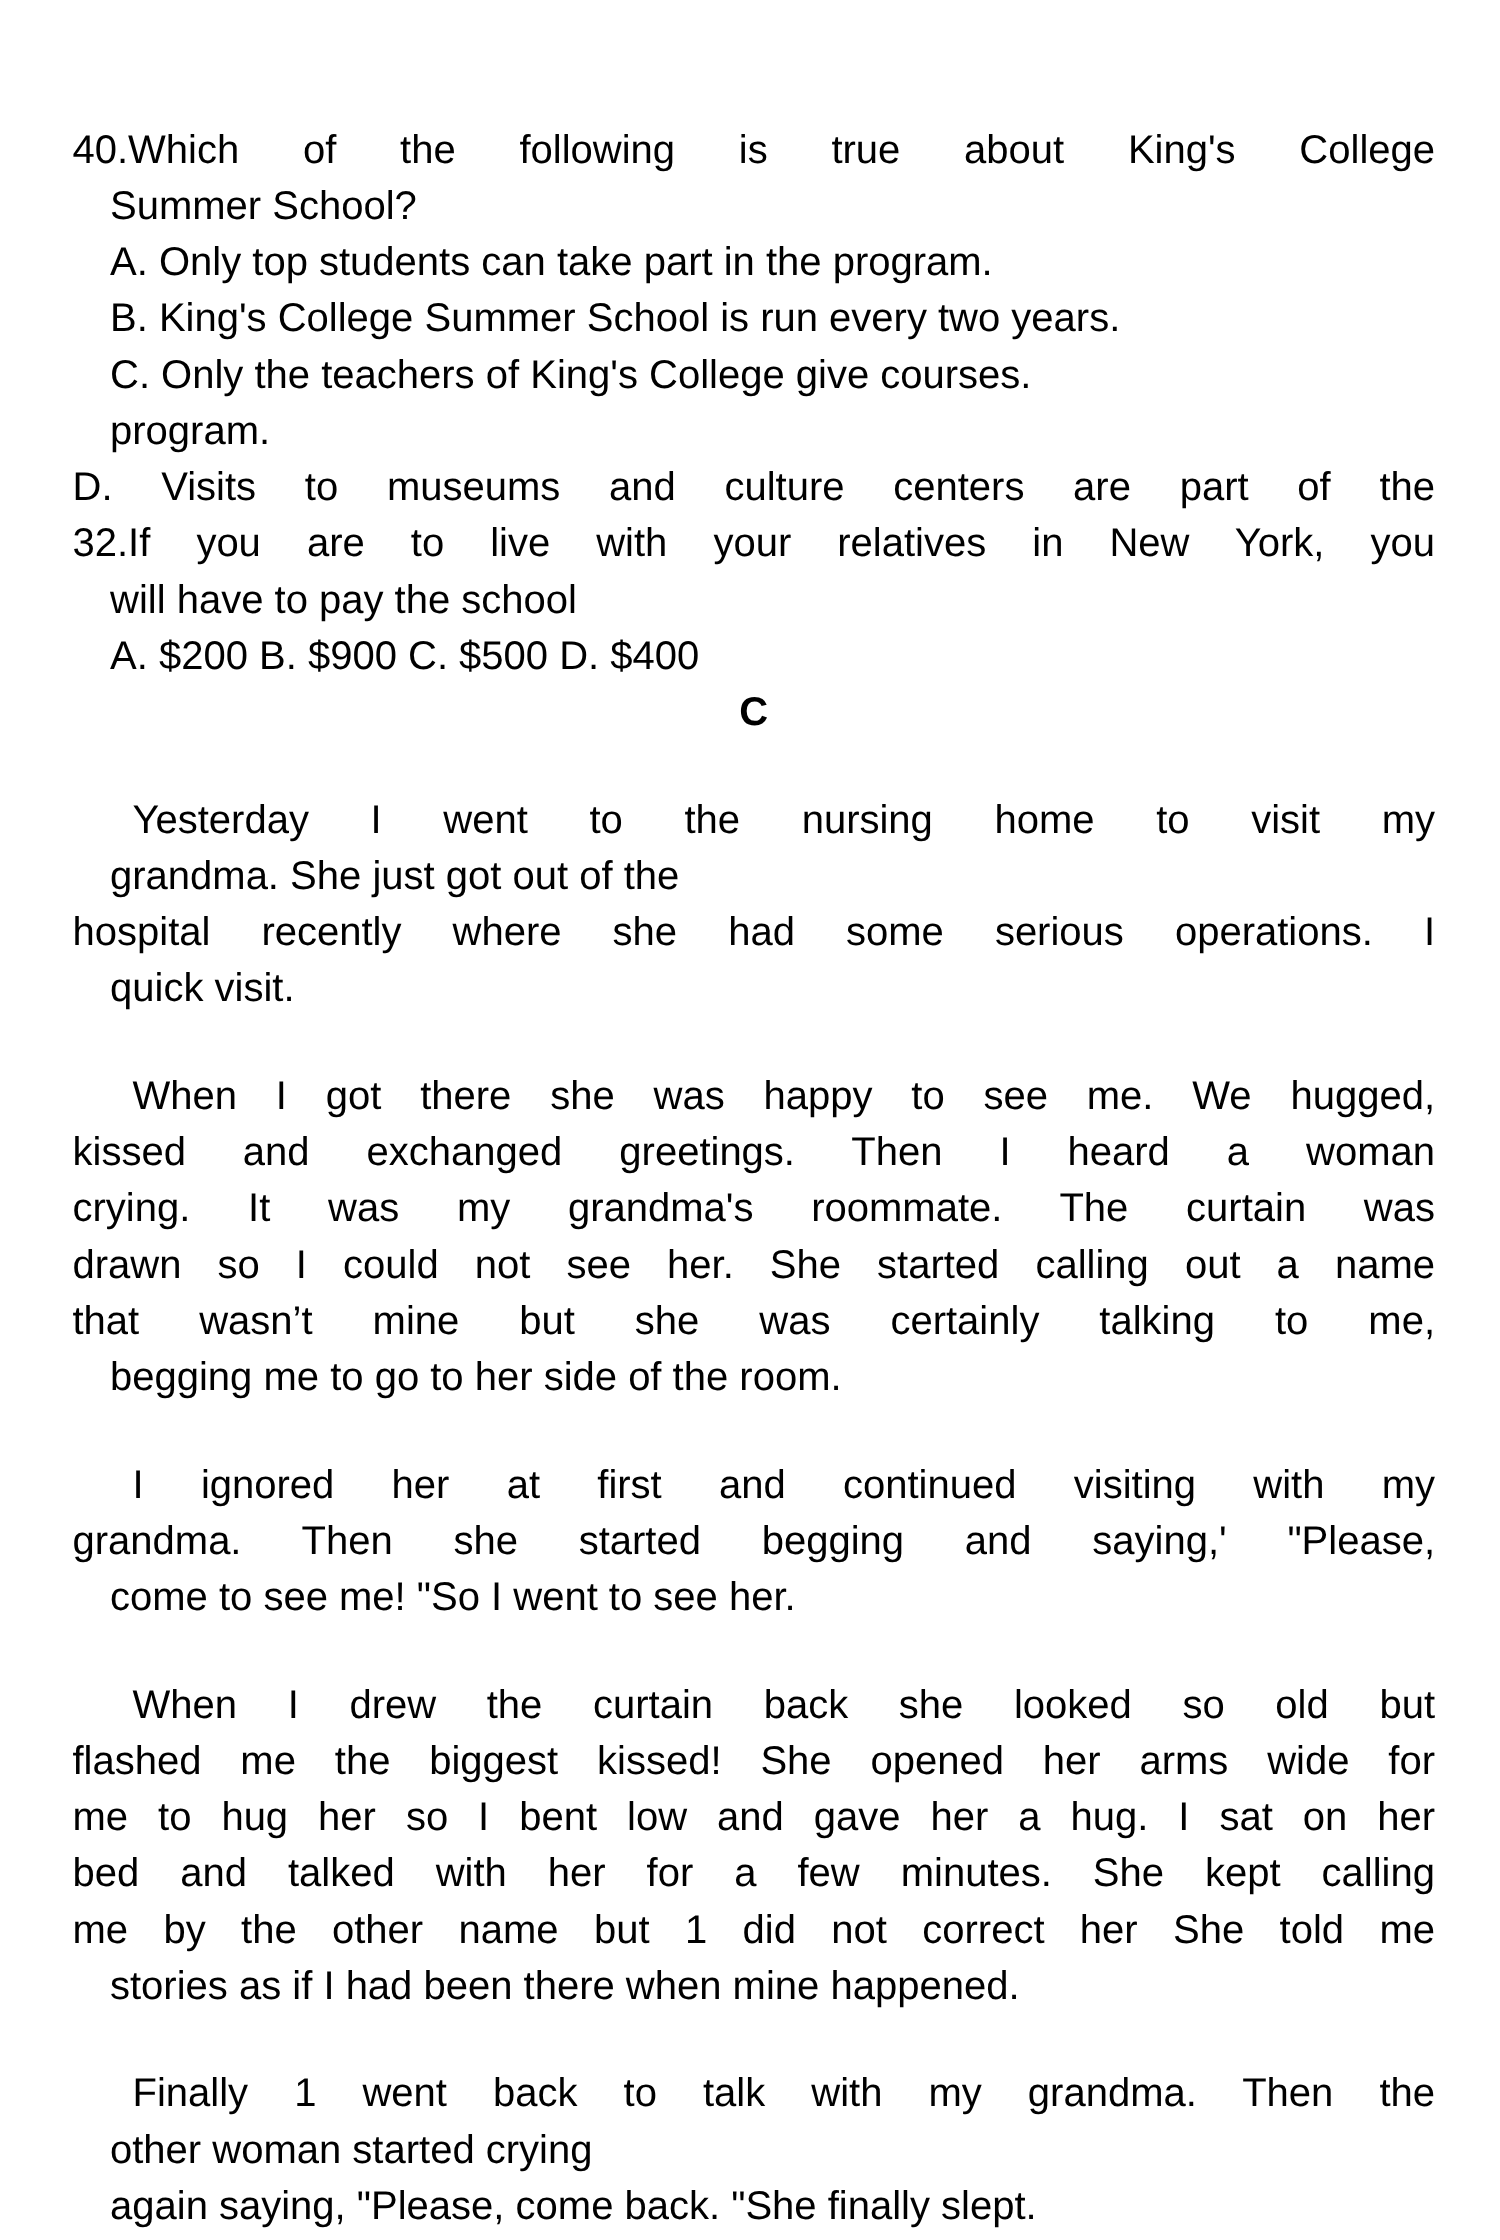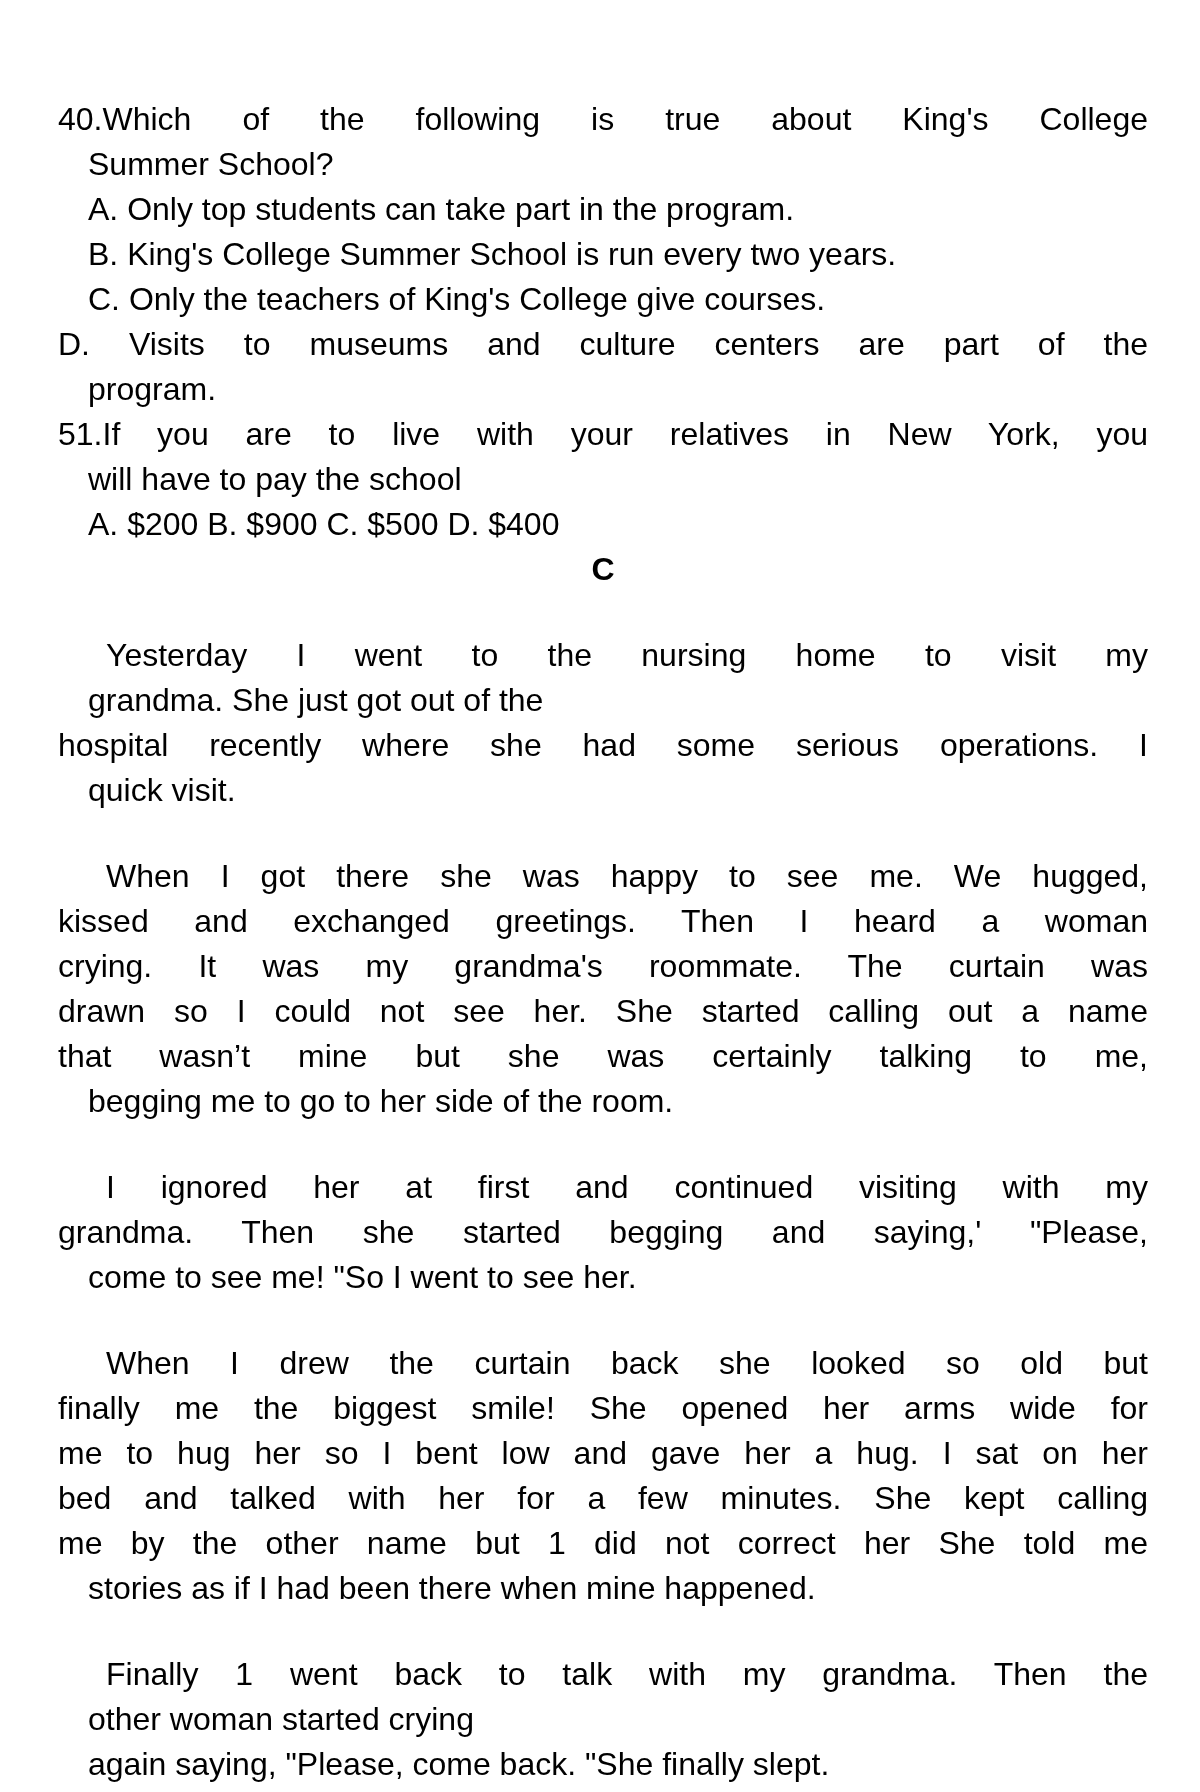--- a/index.html
+++ b/index.html
@@ -56,8 +56,8 @@
       <div class="line left">A. Only top students can take part in the program.</div>
       <div class="line left">B. King's College Summer School is run every two years.</div>
       <div class="line left">C. Only the teachers of King's College give courses.</div>
+      <div class="line left">program.</div>
       <div class="line justify">D. Visits to museums and culture centers are part of the</div>
-      <div class="line left">program.</div>
       <div class="line justify">51.If you are to live with your relatives in New York, you</div>
       <div class="line left">will have to pay the school</div>
       <div class="line left">A. $200 B. $900 C. $500 D. $400</div>

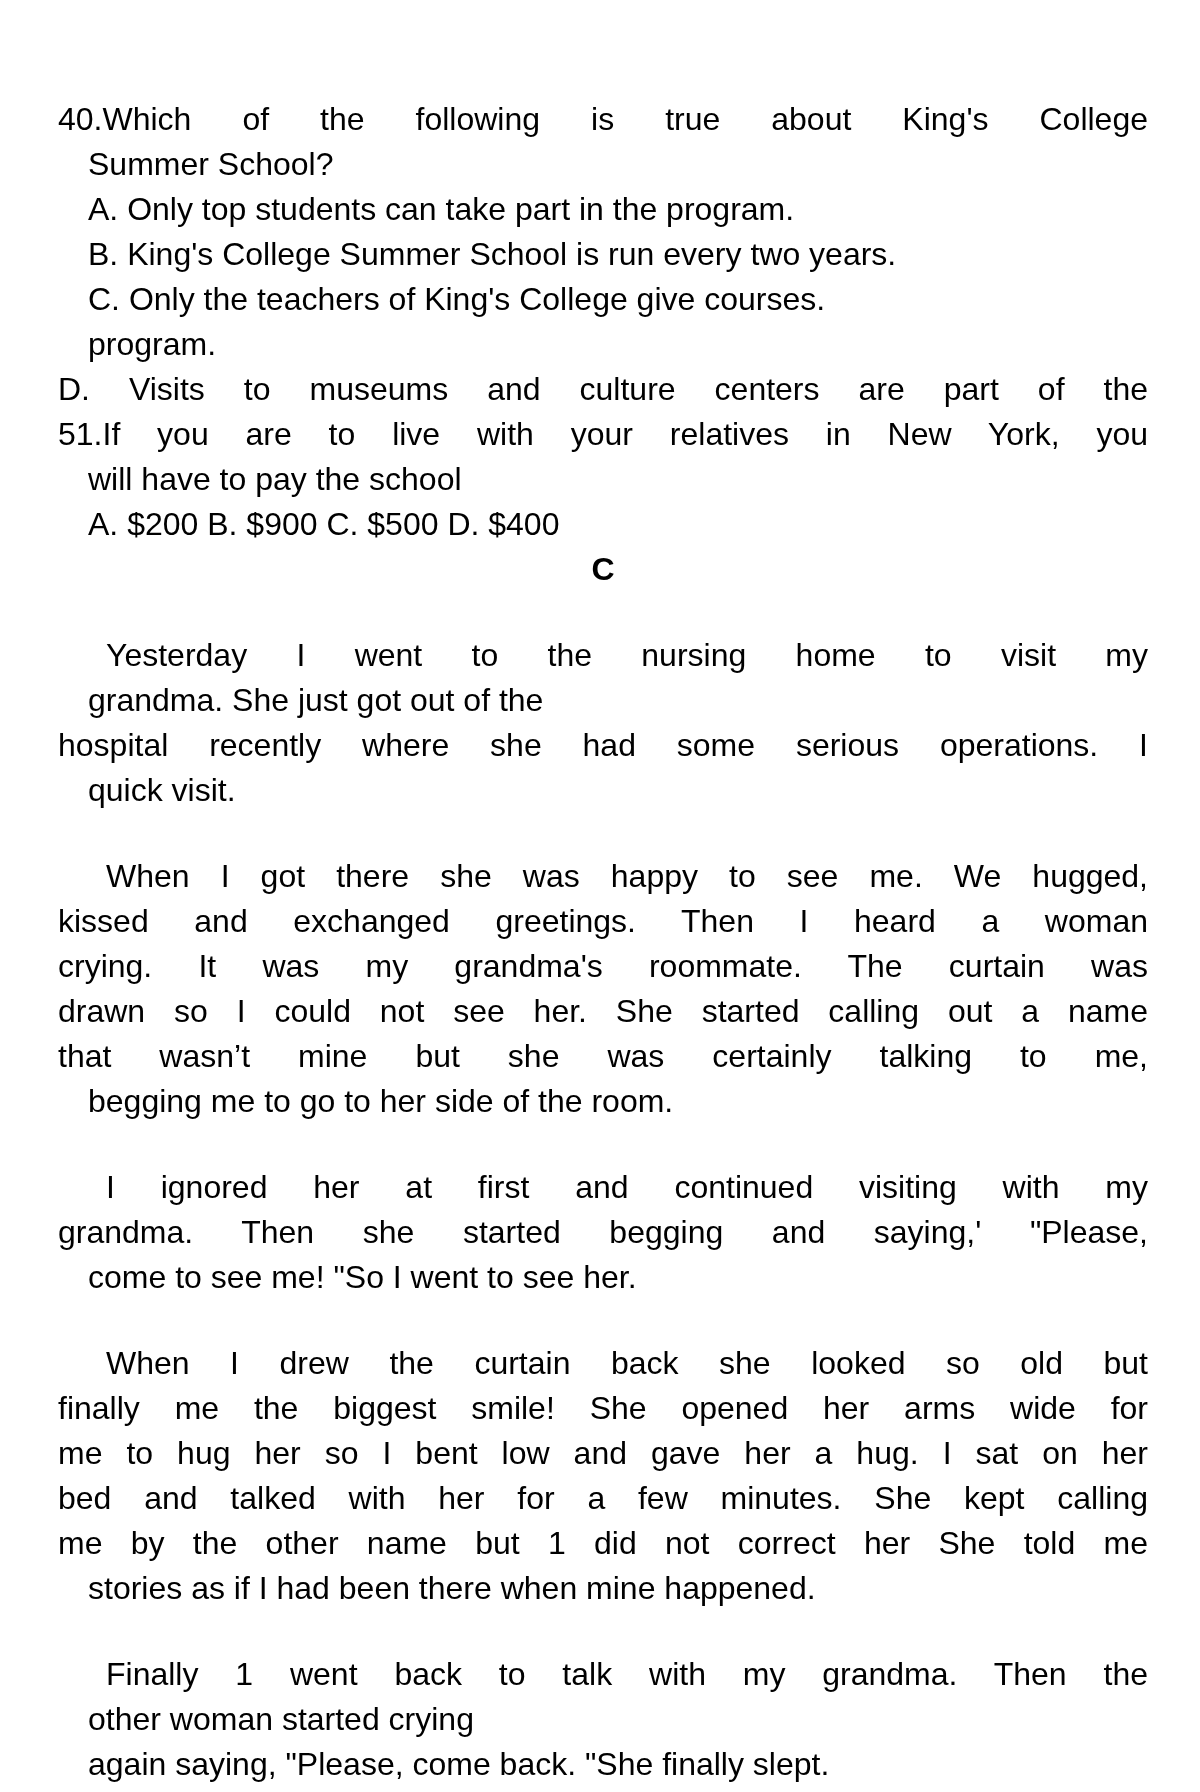--- a/index.html
+++ b/index.html
@@ -58,7 +58,7 @@
       <div class="line left">C. Only the teachers of King's College give courses.</div>
       <div class="line left">program.</div>
       <div class="line justify">D. Visits to museums and culture centers are part of the</div>
-      <div class="line justify">51.If you are to live with your relatives in New York, you</div>
+      <div class="line justify">32.If you are to live with your relatives in New York, you</div>
       <div class="line left">will have to pay the school</div>
       <div class="line left">A. $200 B. $900 C. $500 D. $400</div>
       <div class="line center bold">C</div>

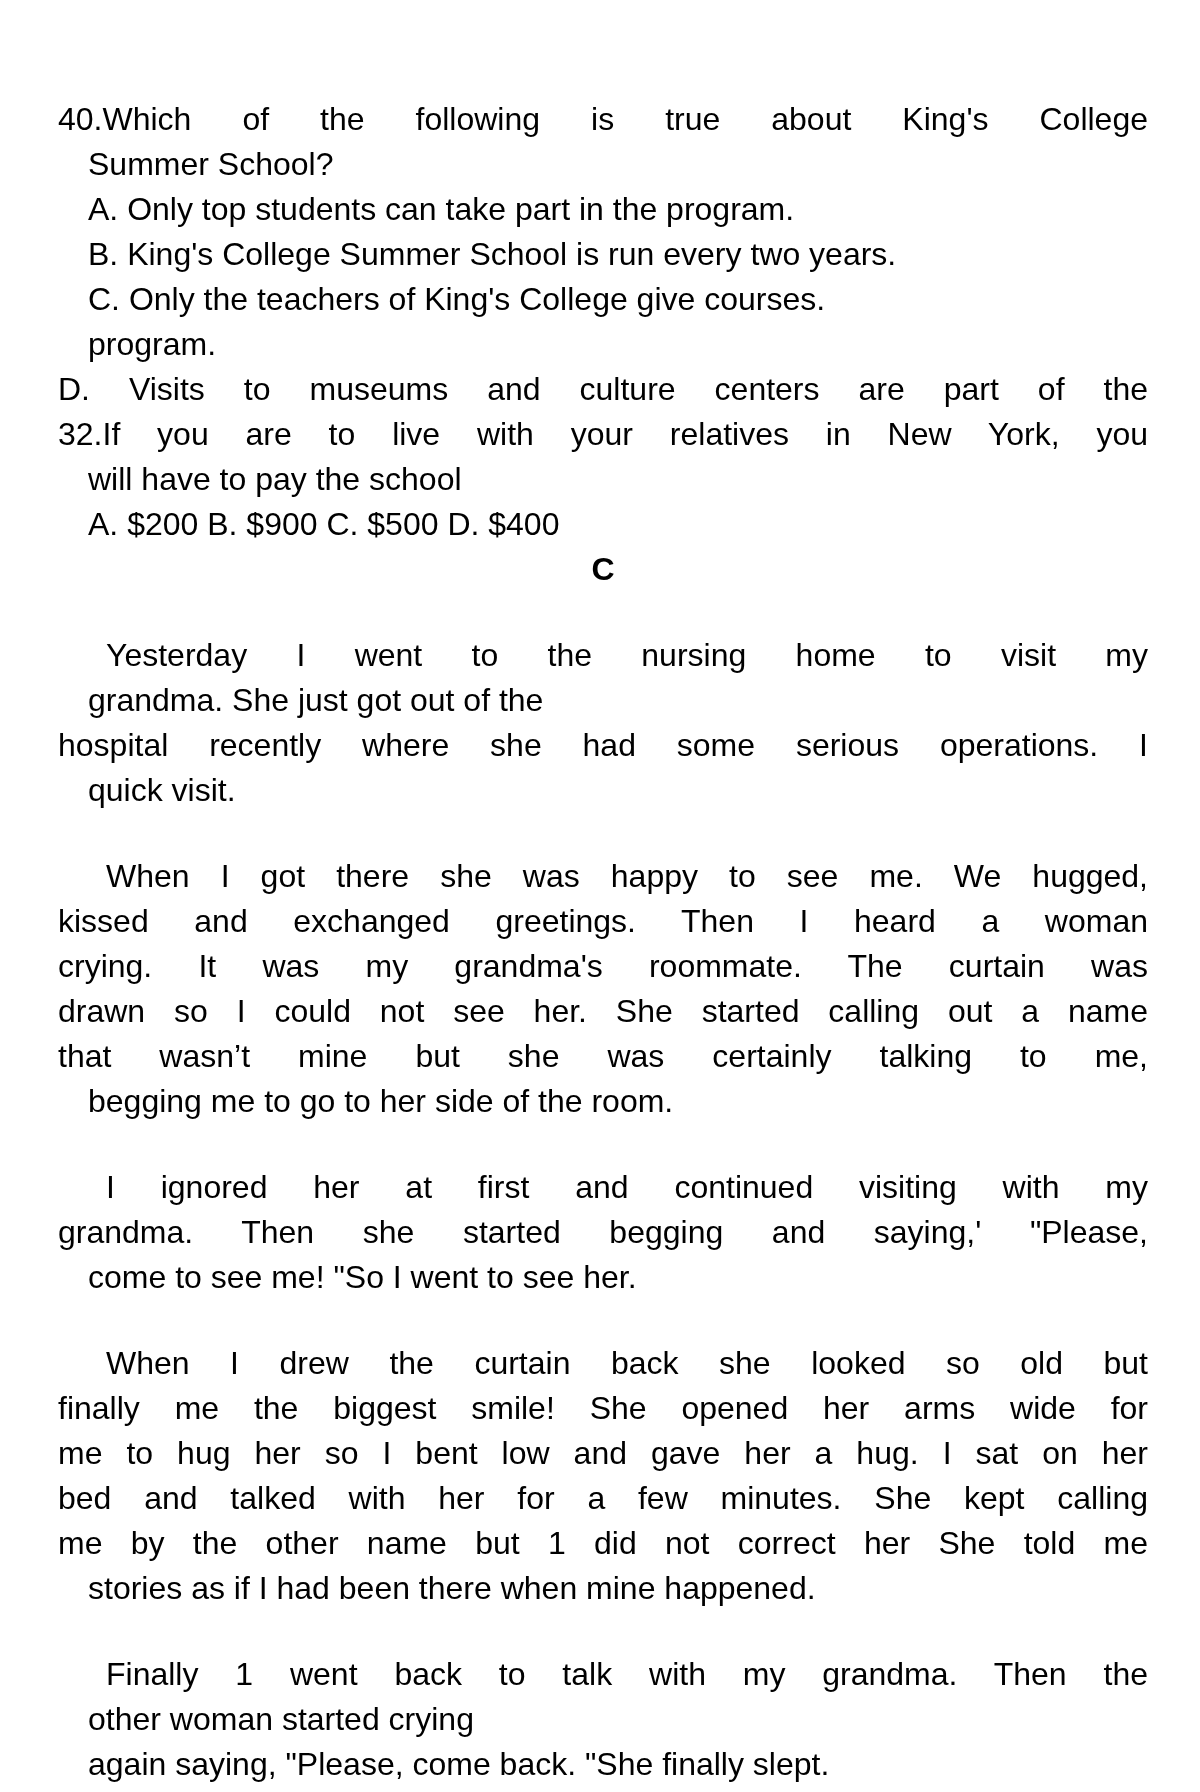--- a/index.html
+++ b/index.html
@@ -76,7 +76,7 @@
       <div class="line justify">grandma. Then she started begging and saying,' "Please,</div>
       <div class="line left">come to see me! "So I went to see her.</div>
       <div class="line justify indent">When I drew the curtain back she looked so old but</div>
-      <div class="line justify">finally me the biggest smile! She opened her arms wide for</div>
+      <div class="line justify">flashed me the biggest kissed! She opened her arms wide for</div>
       <div class="line justify">me to hug her so I bent low and gave her a hug. I sat on her</div>
       <div class="line justify">bed and talked with her for a few minutes. She kept calling</div>
       <div class="line justify">me by the other name but 1 did not correct her She told me</div>

